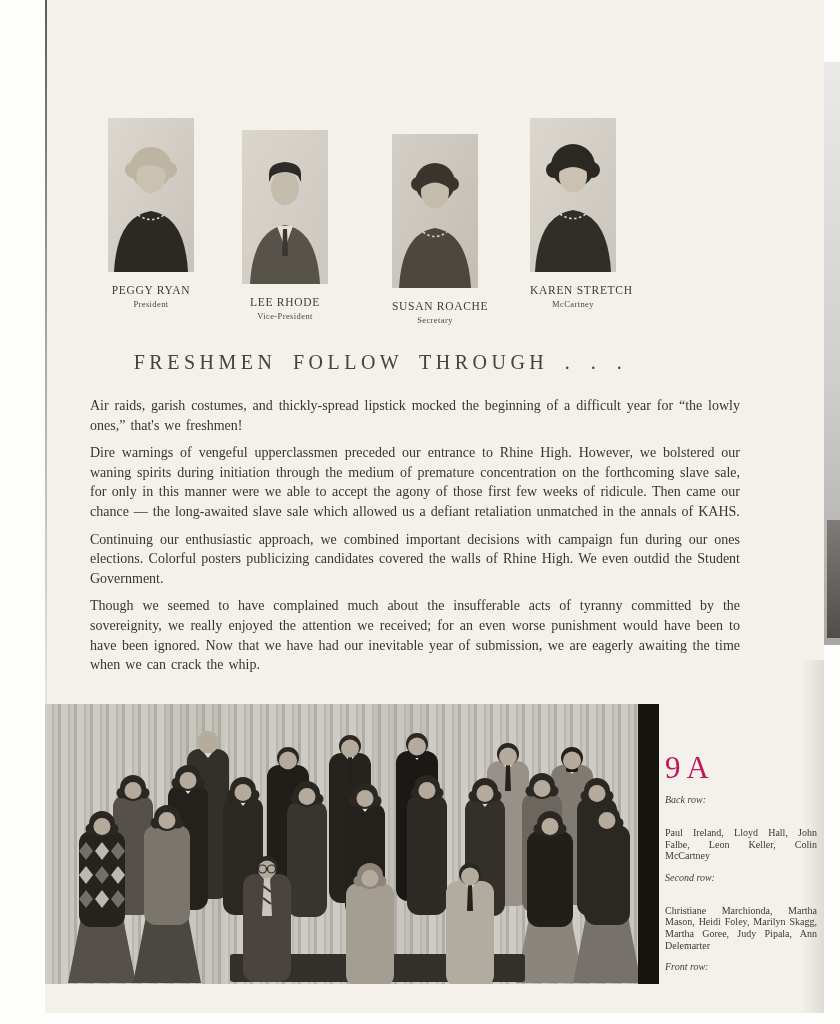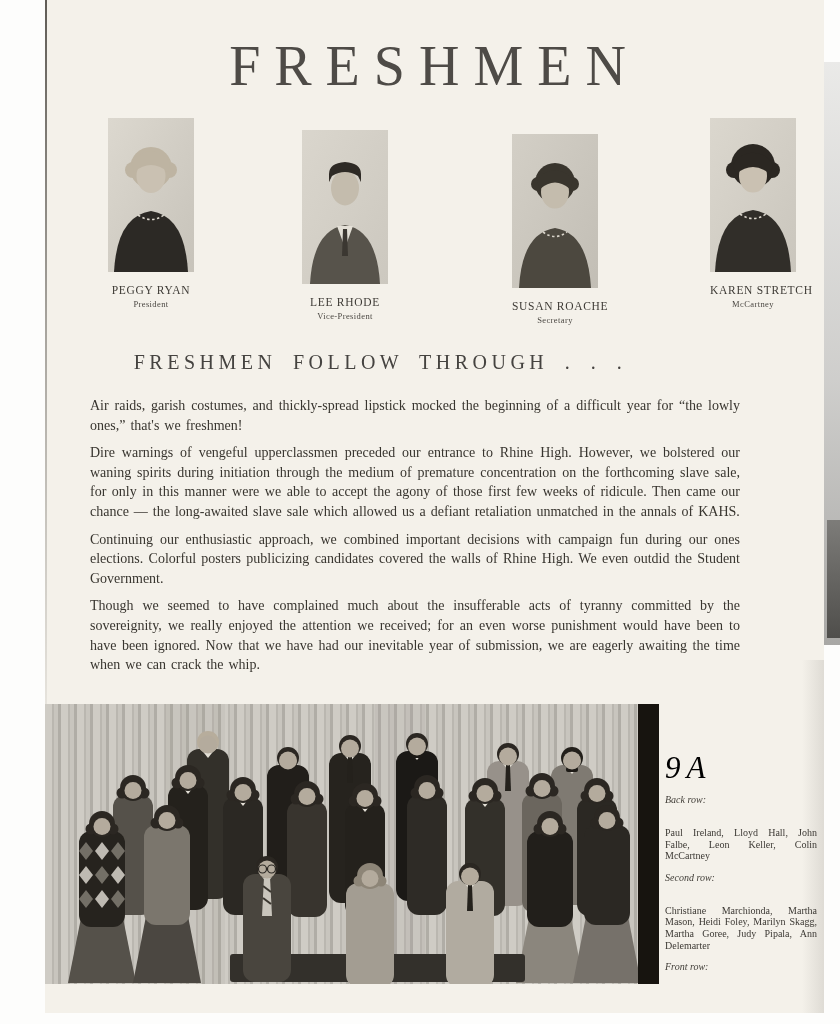--- a/index.html
+++ b/index.html
@@ -85,7 +85,6 @@
     <div class="page-left-line"></div>
     <div class="page-curve-shadow"></div>
 
-    <h1 class="page-title" style="color: rgb(78, 75, 71);">FRESHMEN</h1>
 
     <div class="officers">
 

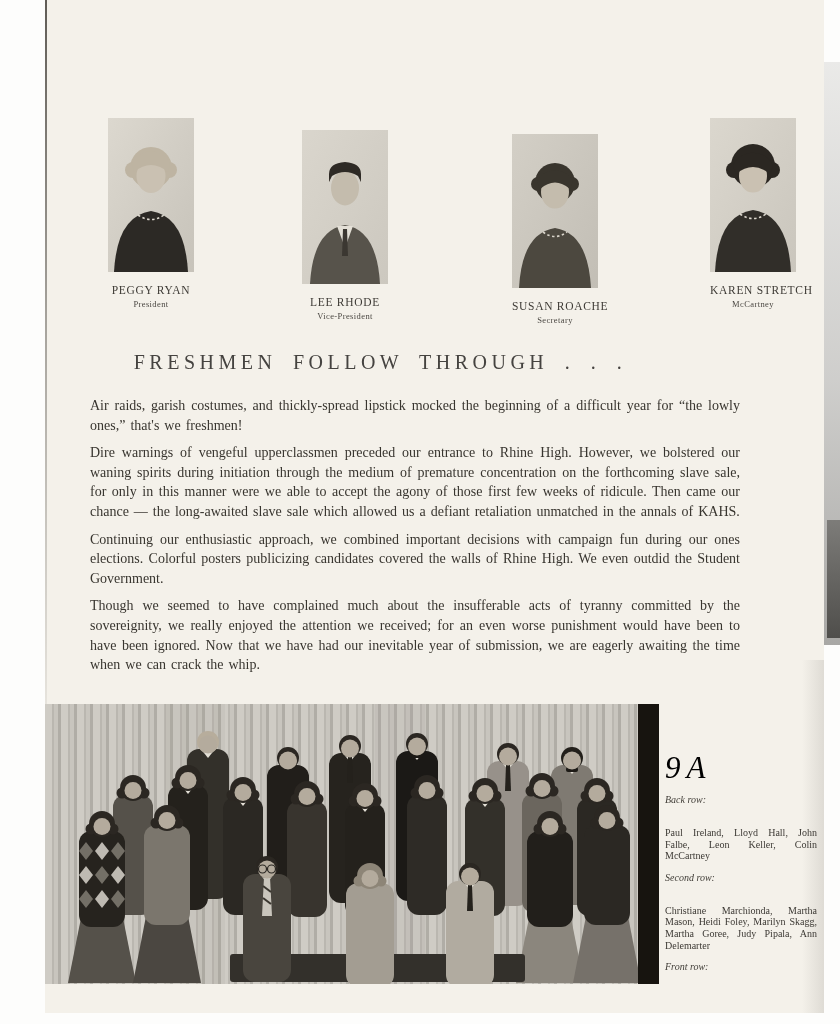--- a/index.html
+++ b/index.html
@@ -43,7 +43,7 @@
   }
 
   
-  .officers{position:absolute;left:63px;top:118px;display:flex;gap:96px;}
+  .officers{position:absolute;left:63px;top:118px;display:flex;gap:36px;}
   .officer{width:86px;text-align:center;}
   .portrait{width:86px;height:154px;overflow:hidden;}
   .portrait svg{display:block;}

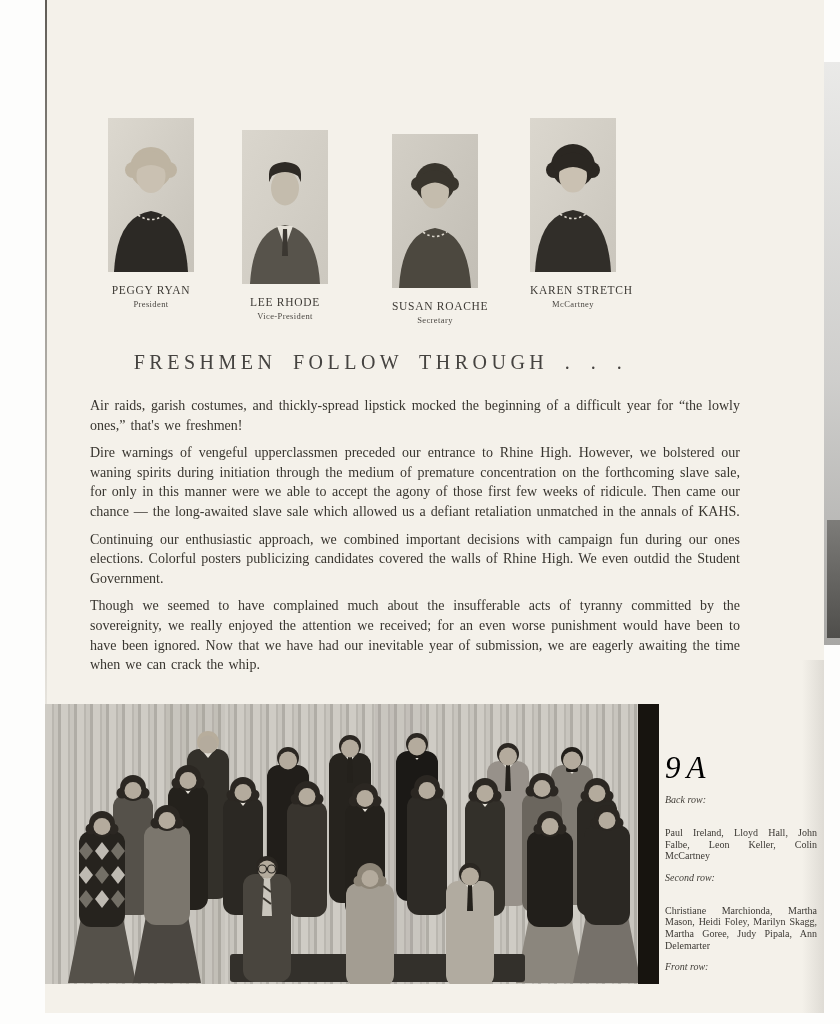--- a/index.html
+++ b/index.html
@@ -71,7 +71,7 @@
   .photo-divider-bar{position:absolute;left:593px;top:704px;width:21px;height:280px;background:#17140f;}
 
   .caption-col{position:absolute;left:620px;top:752px;width:152px;color:#3c3934;}
-  .class-label{font-size:31px;line-height:32px;letter-spacing:6px;color:#000000;font-style:italic;}
+  .class-label{font-size:31px;line-height:32px;letter-spacing:6px;color:#be185d;}
   .row-group{margin-top:10px;}
   .row-group:first-of-type{margin-top:14px;}
   .row-label{font-style:italic;font-size:10px;line-height:12px;margin-bottom:2px;color:#403d37;}

